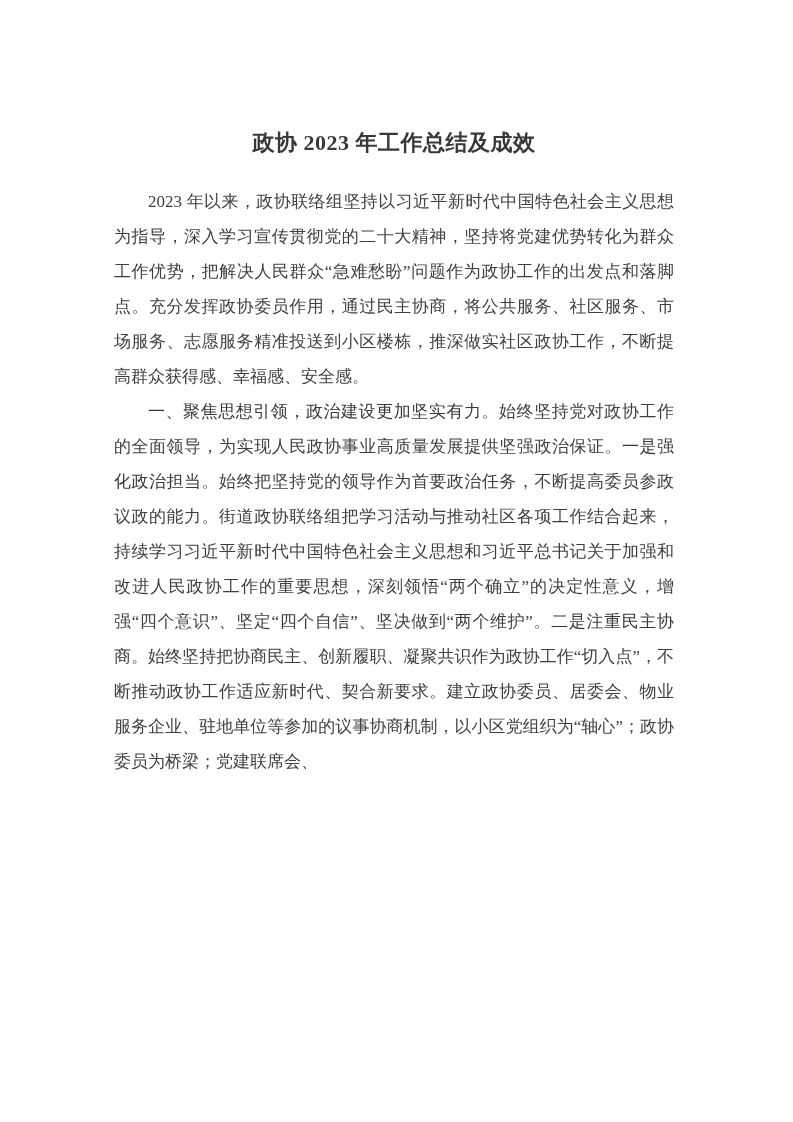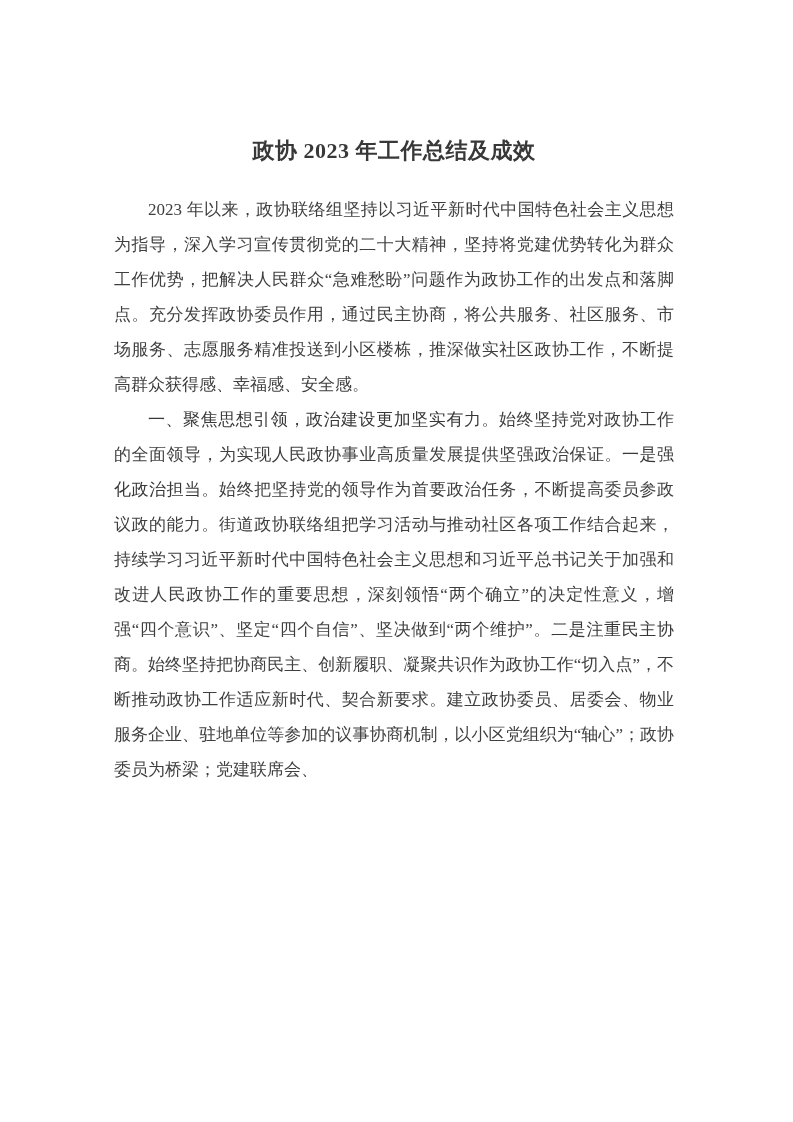--- a/index.html
+++ b/index.html
@@ -11,7 +11,7 @@
     position: relative;
     width: 793px;
     height: 904px;
-    margin: 16px auto;
+    margin: 8px auto;
     background: var(--page-bg, #ffffff);
     box-sizing: border-box;
     padding: 113px 119px 4px 114px;

